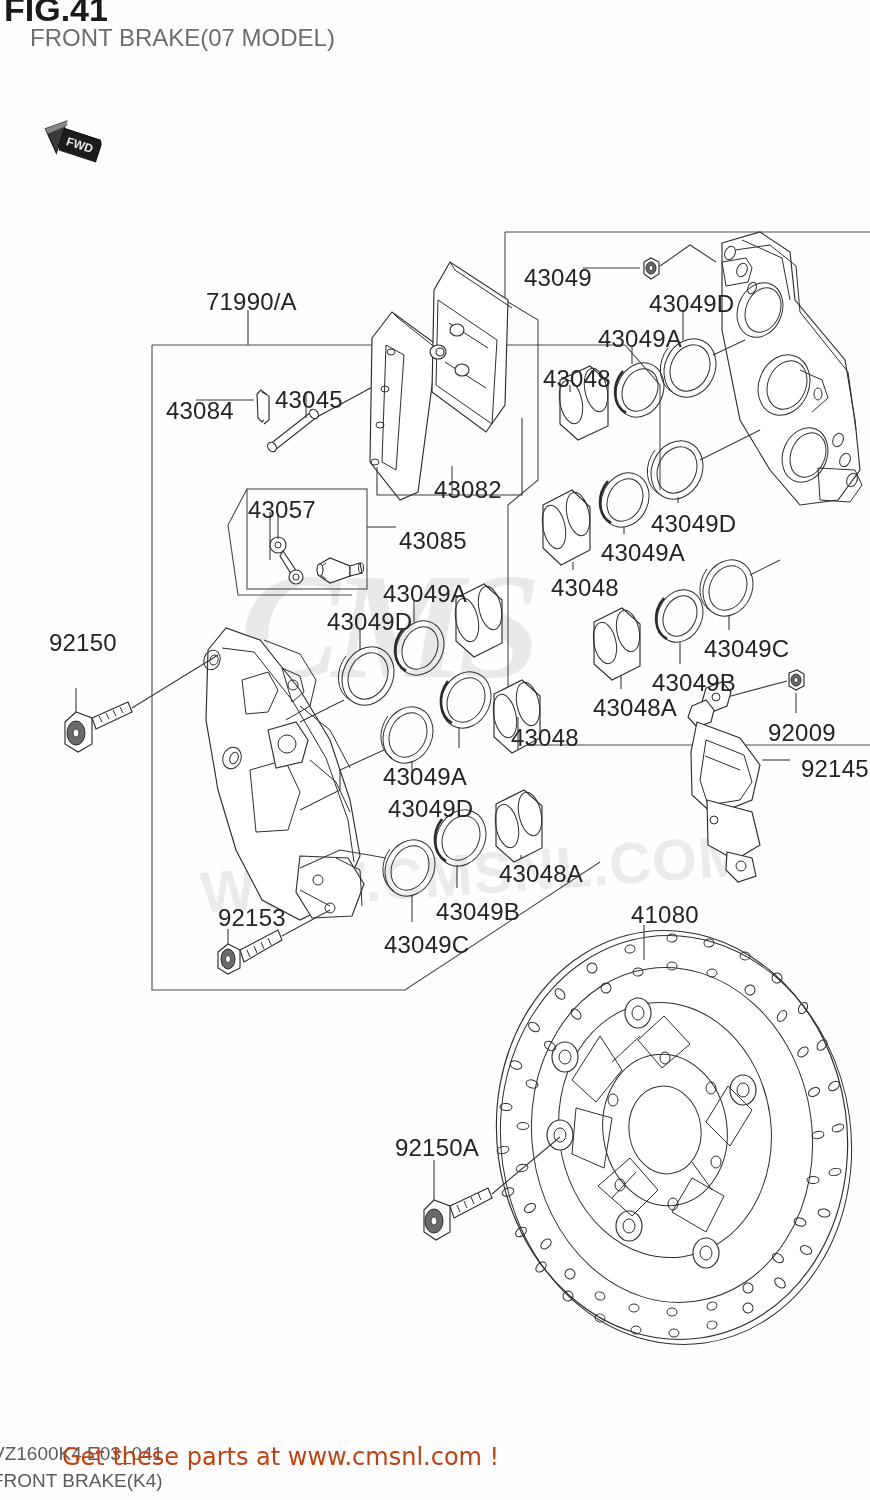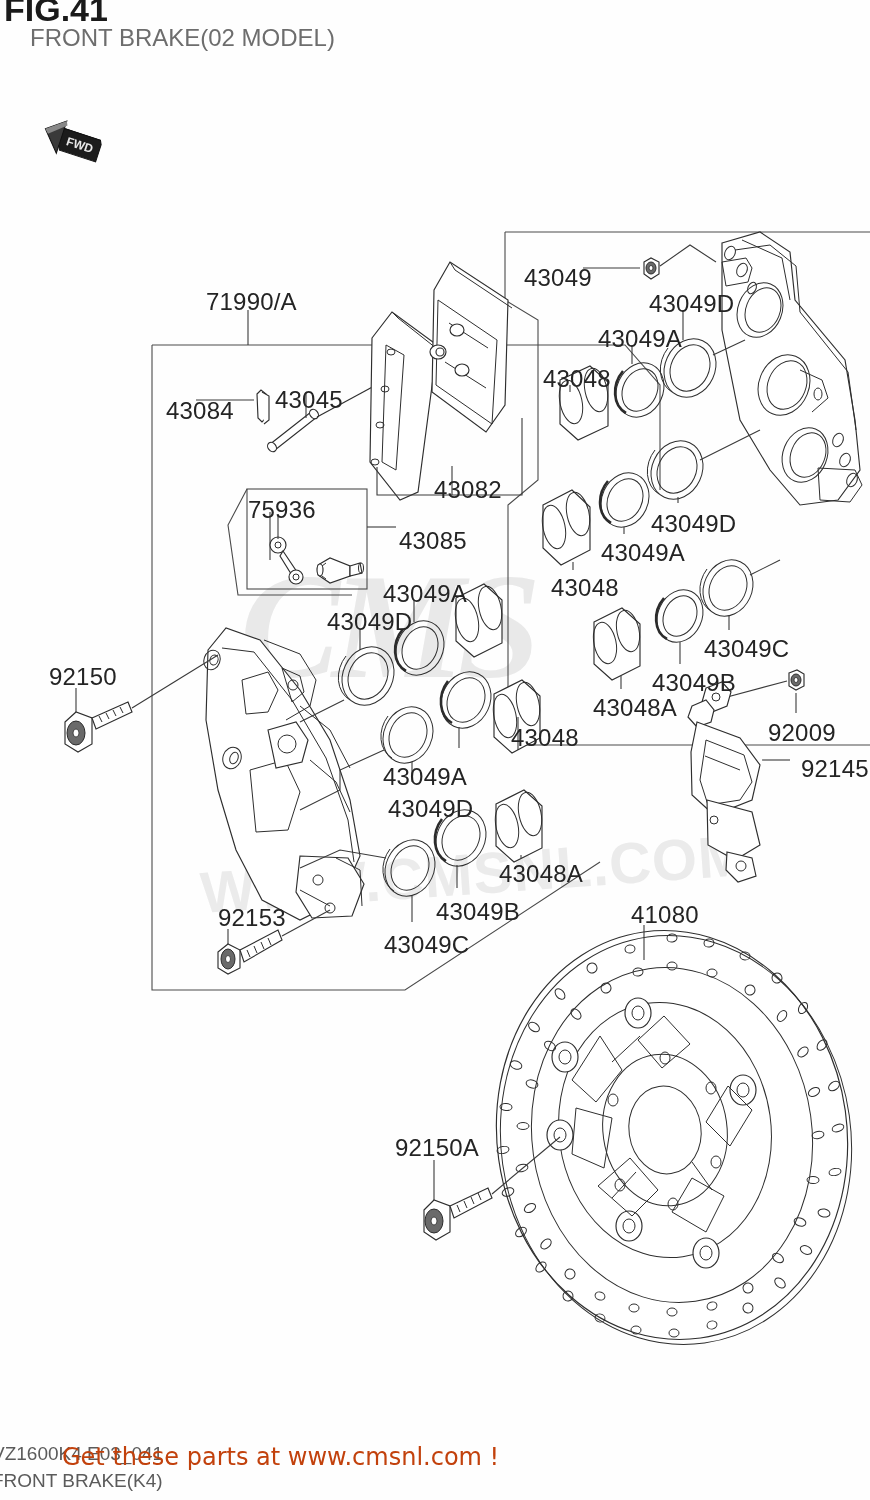--- a/index.html
+++ b/index.html
@@ -461,7 +461,7 @@
   </svg>
 
   <div class="fig-title">FIG.41</div>
-  <div class="fig-sub">FRONT BRAKE(02 MODEL)</div>
+  <div class="fig-sub">FRONT BRAKE(07 MODEL)</div>
 
   <div class="fwd">
     <svg width="70" height="52" viewBox="0 0 70 52">

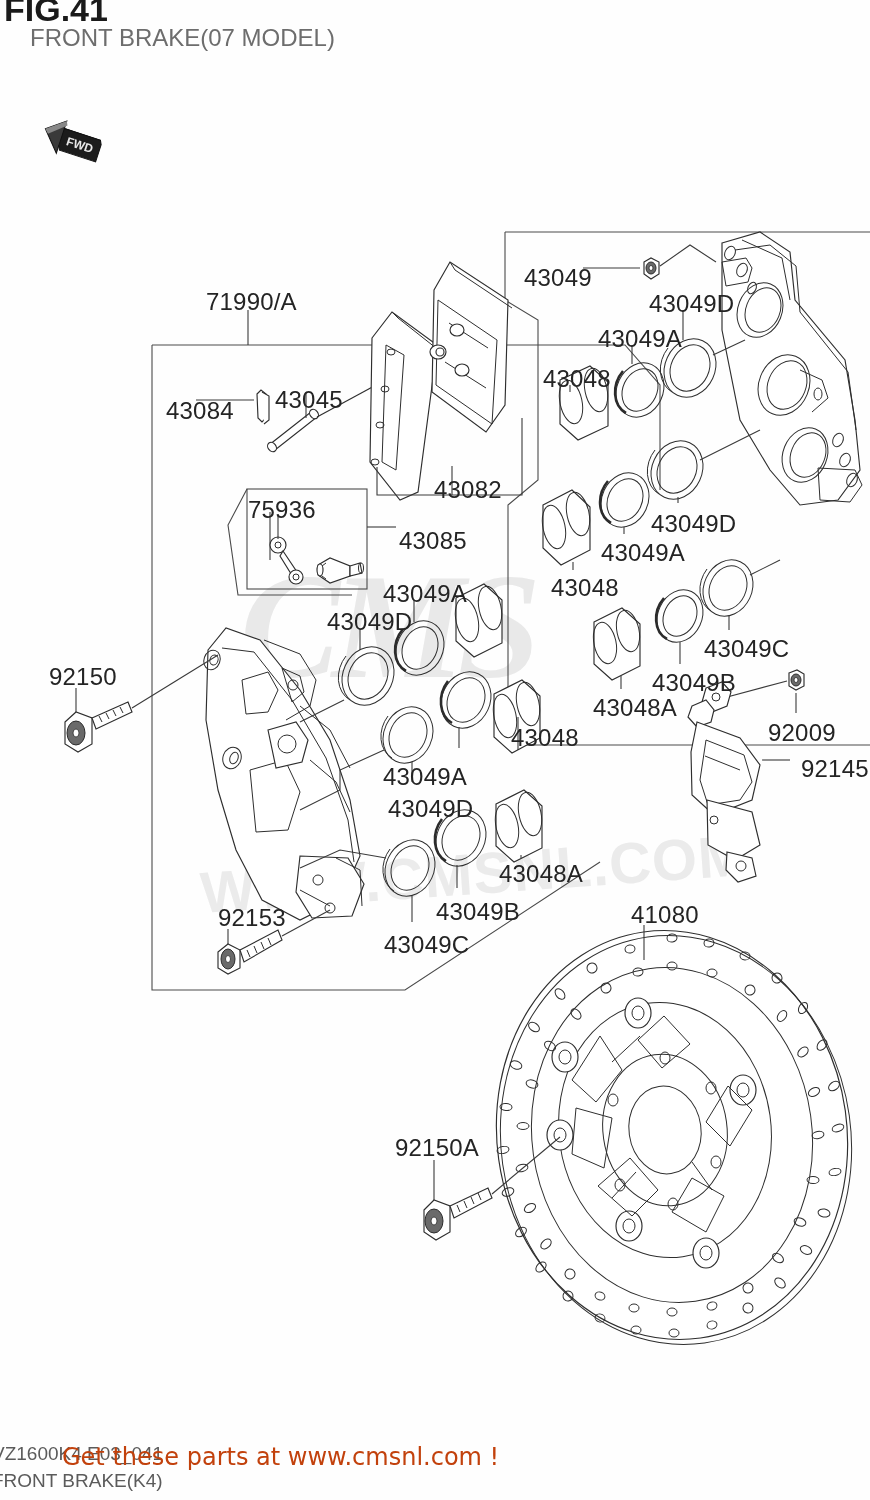--- a/index.html
+++ b/index.html
@@ -478,7 +478,7 @@
   <div class="lab" style="left:275px;top:388px">43045</div>
   <div class="lab" style="left:166px;top:399px">43084</div>
   <div class="lab" style="left:434px;top:478px">43082</div>
-  <div class="lab" style="left:248px;top:498px">75936</div>
+  <div class="lab" style="left:248px;top:498px">43057</div>
   <div class="lab" style="left:399px;top:529px">43085</div>
 
   <div class="lab" style="left:524px;top:266px">43049</div>

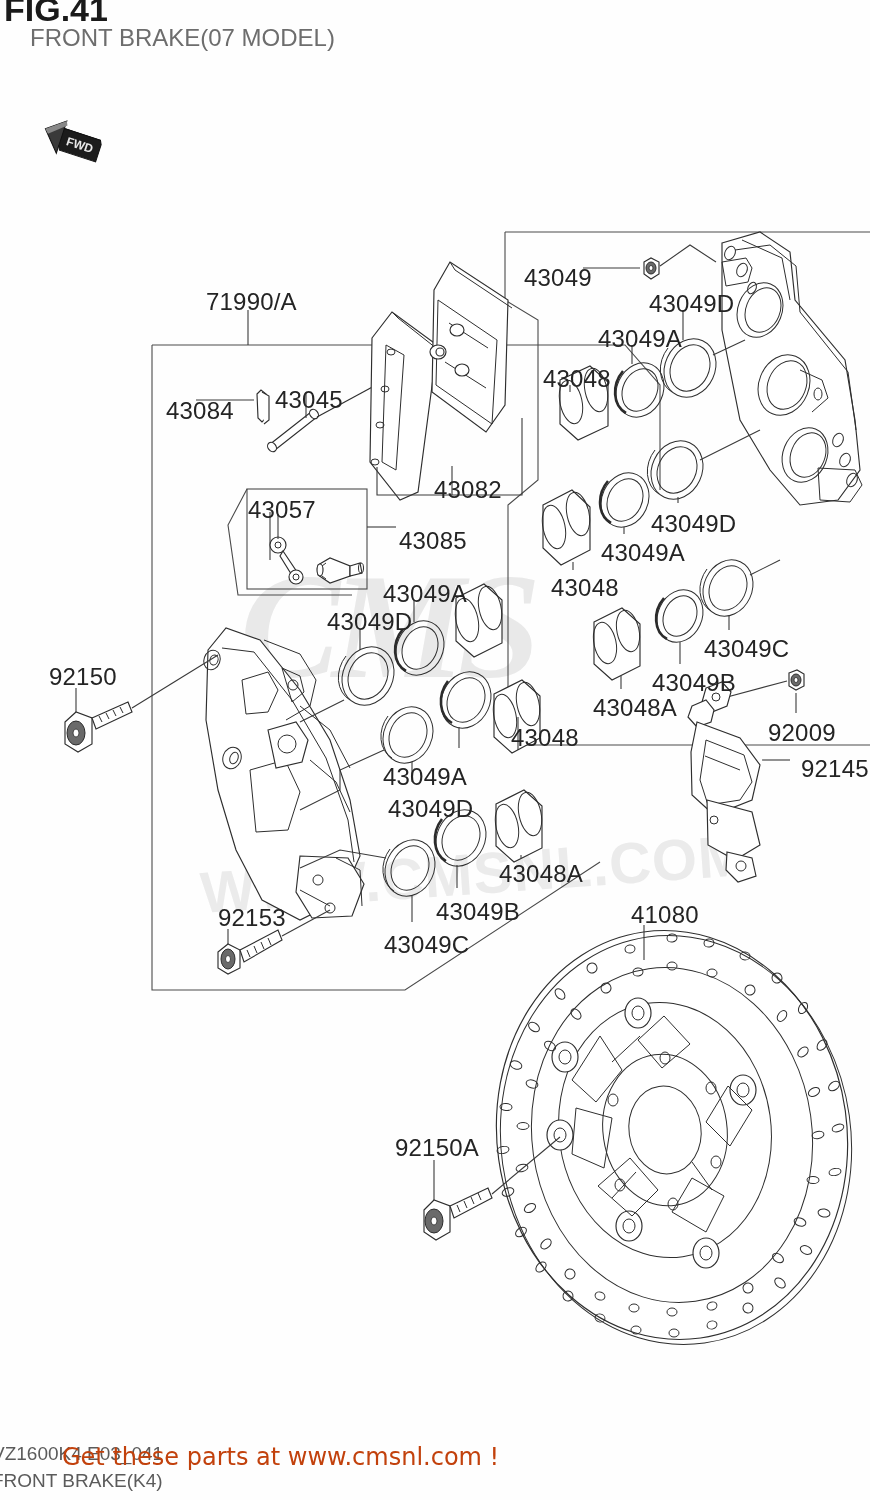--- a/index.html
+++ b/index.html
@@ -503,7 +503,7 @@
   <div class="lab" style="left:436px;top:900px">43049B</div>
   <div class="lab" style="left:384px;top:933px">43049C</div>
 
-  <div class="lab" style="left:49px;top:665px">92150</div>
+  <div class="lab" style="left:49px;top:631px">92150</div>
   <div class="lab" style="left:218px;top:906px">92153</div>
   <div class="lab" style="left:631px;top:903px">41080</div>
   <div class="lab" style="left:395px;top:1136px">92150A</div>

